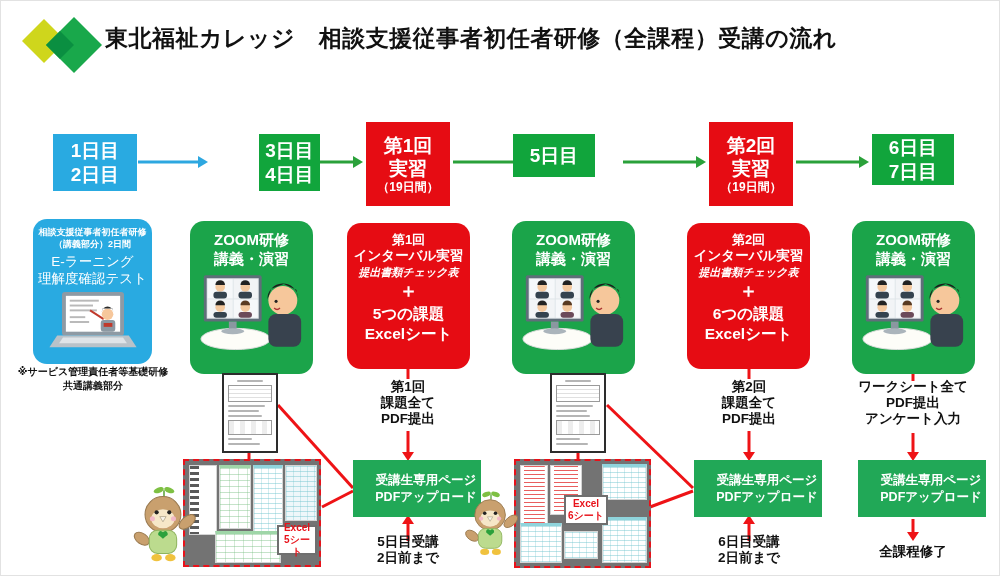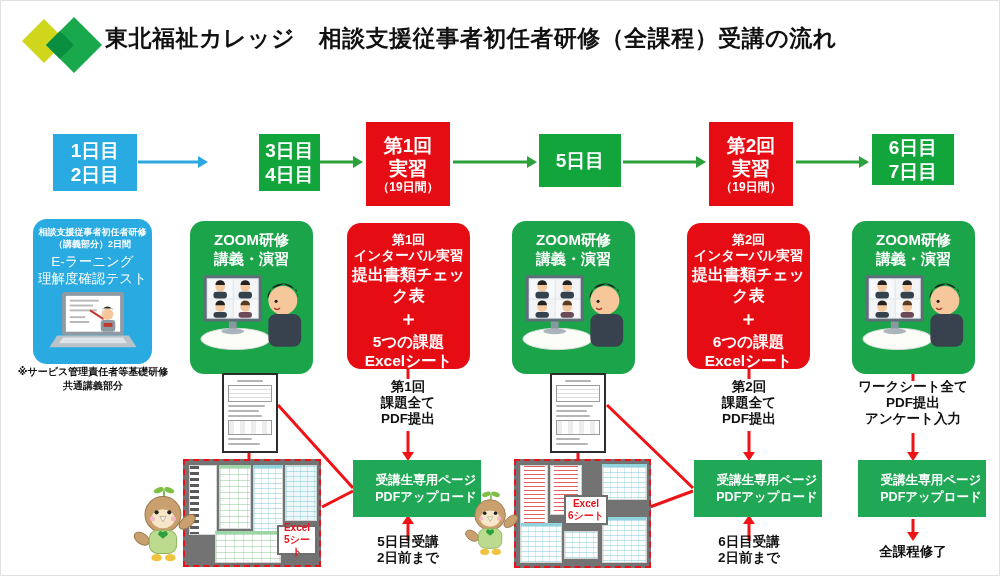--- a/index.html
+++ b/index.html
@@ -140,7 +140,7 @@
     <span>実習</span>
     <span class="small">（19日間）</span>
   </div>
-  <div class="abs daybox bg-green" style="left:538px;top:133px;width:82px;height:53px;">
+  <div class="abs daybox bg-green" style="left:512px;top:133px;width:82px;height:43px;">
     <span>5日目</span>
   </div>
   <div class="abs daybox bg-red" style="left:708px;top:121px;width:84px;height:84px;">

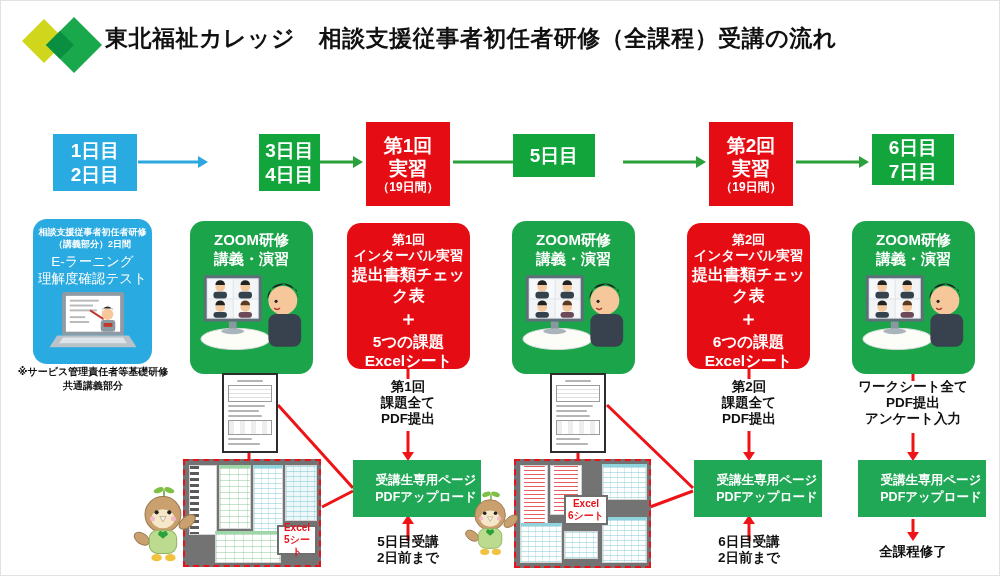--- a/index.html
+++ b/index.html
@@ -28,7 +28,7 @@
   .p-zoom-t{font-size:15px;font-weight:700;line-height:1.25;}
   .iv-l1{font-size:13px;font-weight:700;line-height:1.25;}
   .iv-l2{font-size:13.5px;font-weight:700;line-height:1.25;}
-  .iv-l3{font-size:16px;font-weight:700;line-height:1.3;}
+  .iv-l3{font-size:11px;font-weight:700;line-height:1.3;font-style:italic;}
   .iv-plus{font-size:19px;font-weight:700;line-height:1.1;margin:2px 0;}
   .iv-l4{font-size:15.5px;font-weight:700;line-height:1.25;}
   .note{font-size:10px;font-weight:700;line-height:1.35;text-align:center;color:#111;z-index:2;}

